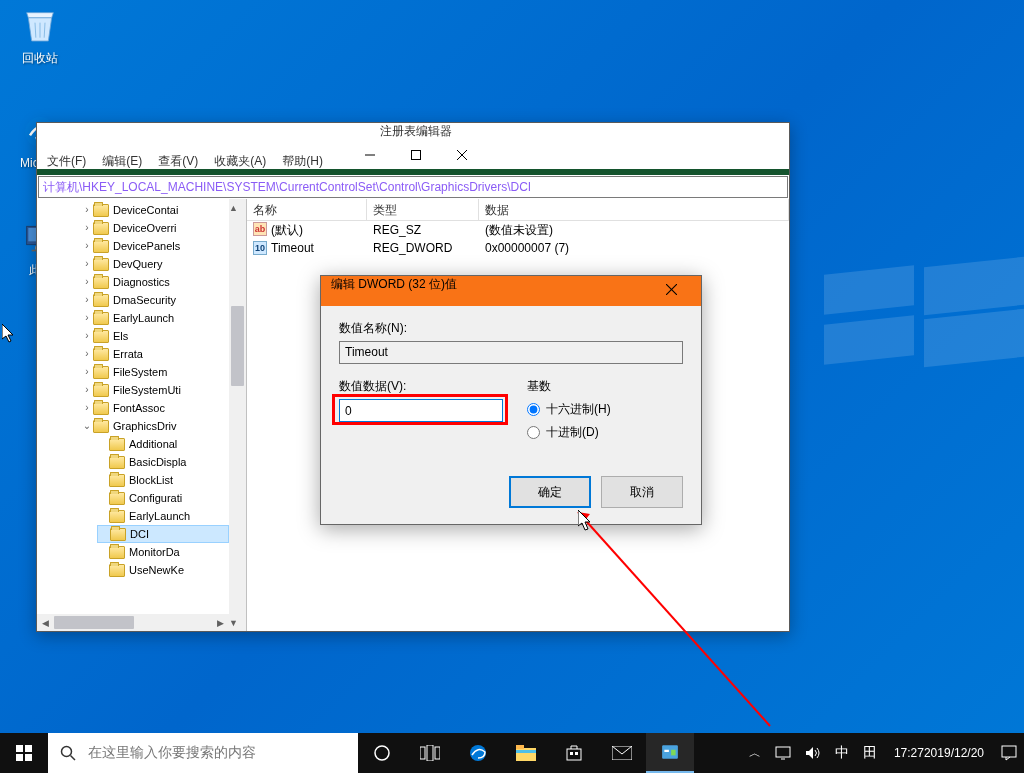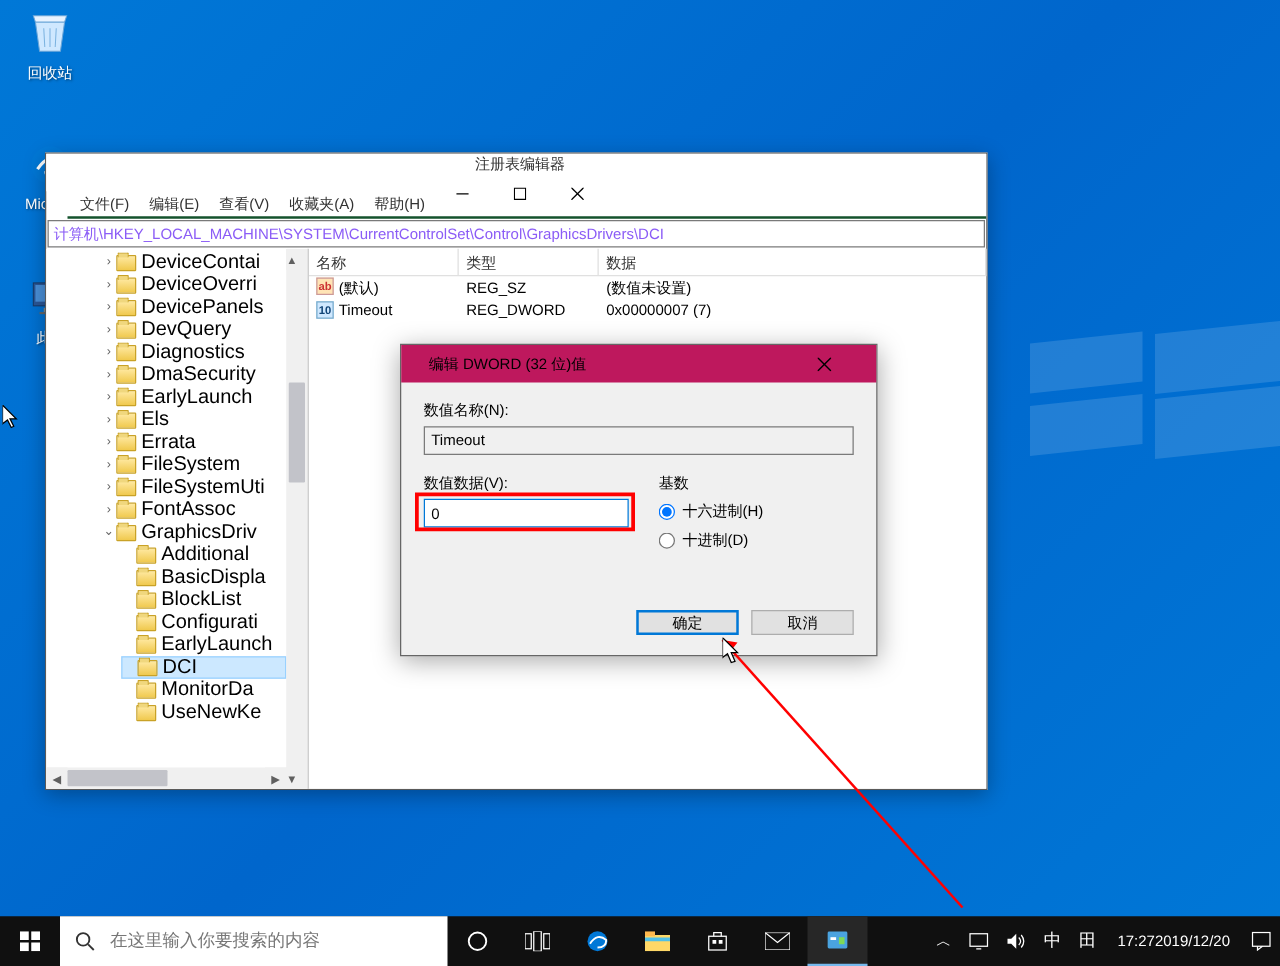--- a/index.html
+++ b/index.html
@@ -27,7 +27,7 @@
 .winbtn { width:46px; height:30px; display:flex; align-items:center; justify-content:center; color:#333; }
 .winbtn svg { width:10px; height:10px; }
 
-.menubar { height:22px; background:#fff; display:flex; align-items:center; padding:0 2px; border-bottom:2px solid #14532d;margin-left:17px; }
+.menubar { height:22px; background:#fff; display:flex; align-items:center; padding:0 2px; border-bottom:6px solid #14532d; }
 .menuitem { padding:2px 8px; font-size:12px; color:#333; }
 
 .pathbar { height:22px; background:#fff; border:1px solid #7a7a7a; margin:1px; display:flex; align-items:center; padding:0 4px; font-size:12px; color:#8b5cf6; }

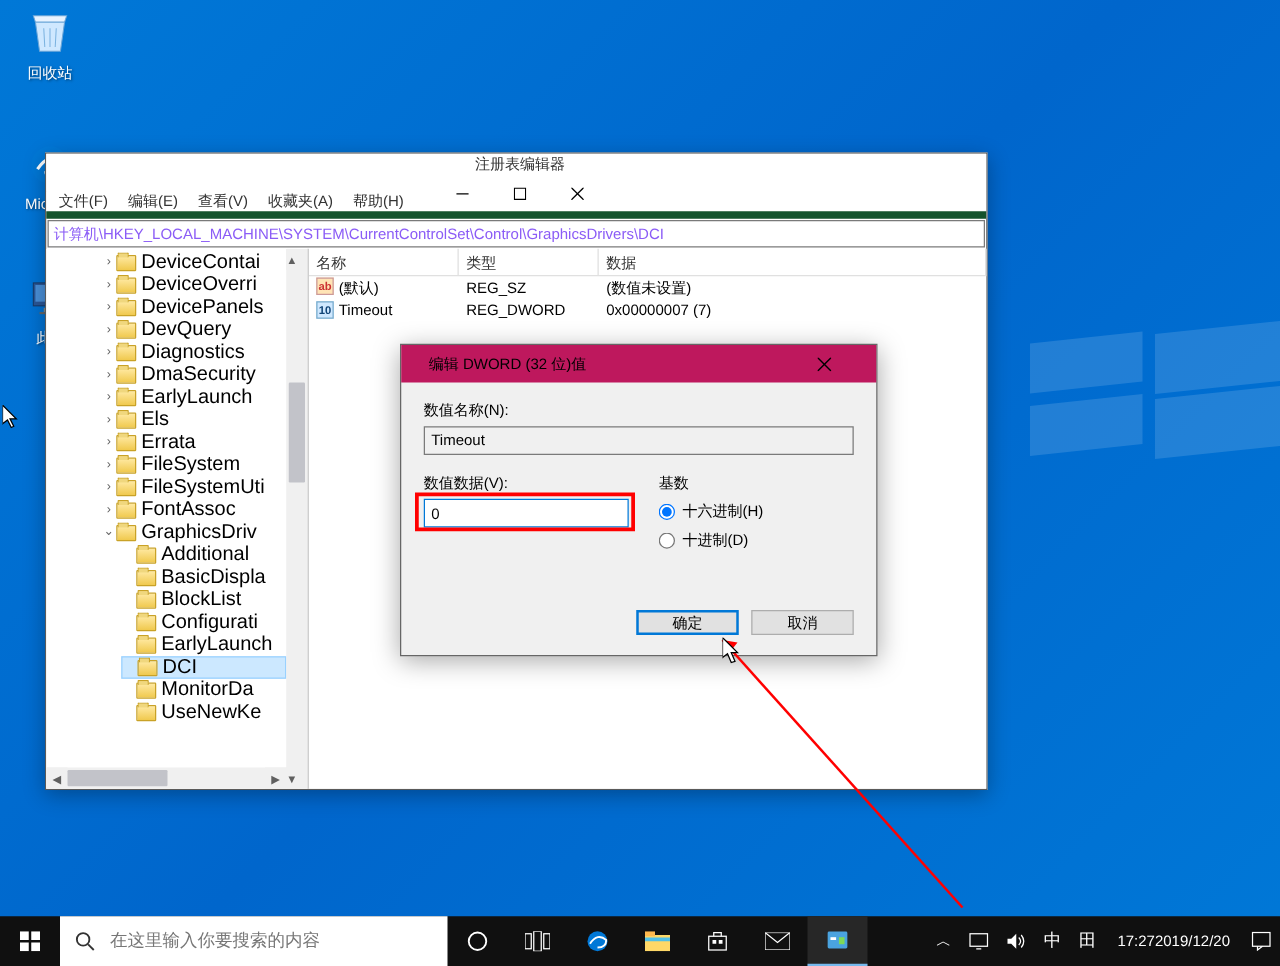--- a/index.html
+++ b/index.html
@@ -51,7 +51,7 @@
 .tree .folder { width:16px; height:13px; background:linear-gradient(#ffe9a2,#f0c94e); border:1px solid #c9a227; border-radius:1px; margin-right:4px; position:relative; }
 .tree .folder::before { content:""; position:absolute; top:-3px; left:0; width:7px; height:3px; background:#f0d77e; border:1px solid #c9a227; border-bottom:none; border-radius:1px 1px 0 0; }
 .tree .sel { background:#cce8ff; border:1px solid #99d1ff; }
-.tree .lbl { font-size:16px; color:#000; }
+.tree .lbl { font-size:11px; color:#000; }
 
 .vscroll { position:absolute; right:0; top:0; bottom:0; width:17px; background:#f0f0f0; }
 .vscroll .btn { height:17px; background:#f0f0f0; display:flex; align-items:center; justify-content:center; color:#606060; font-size:9px; }

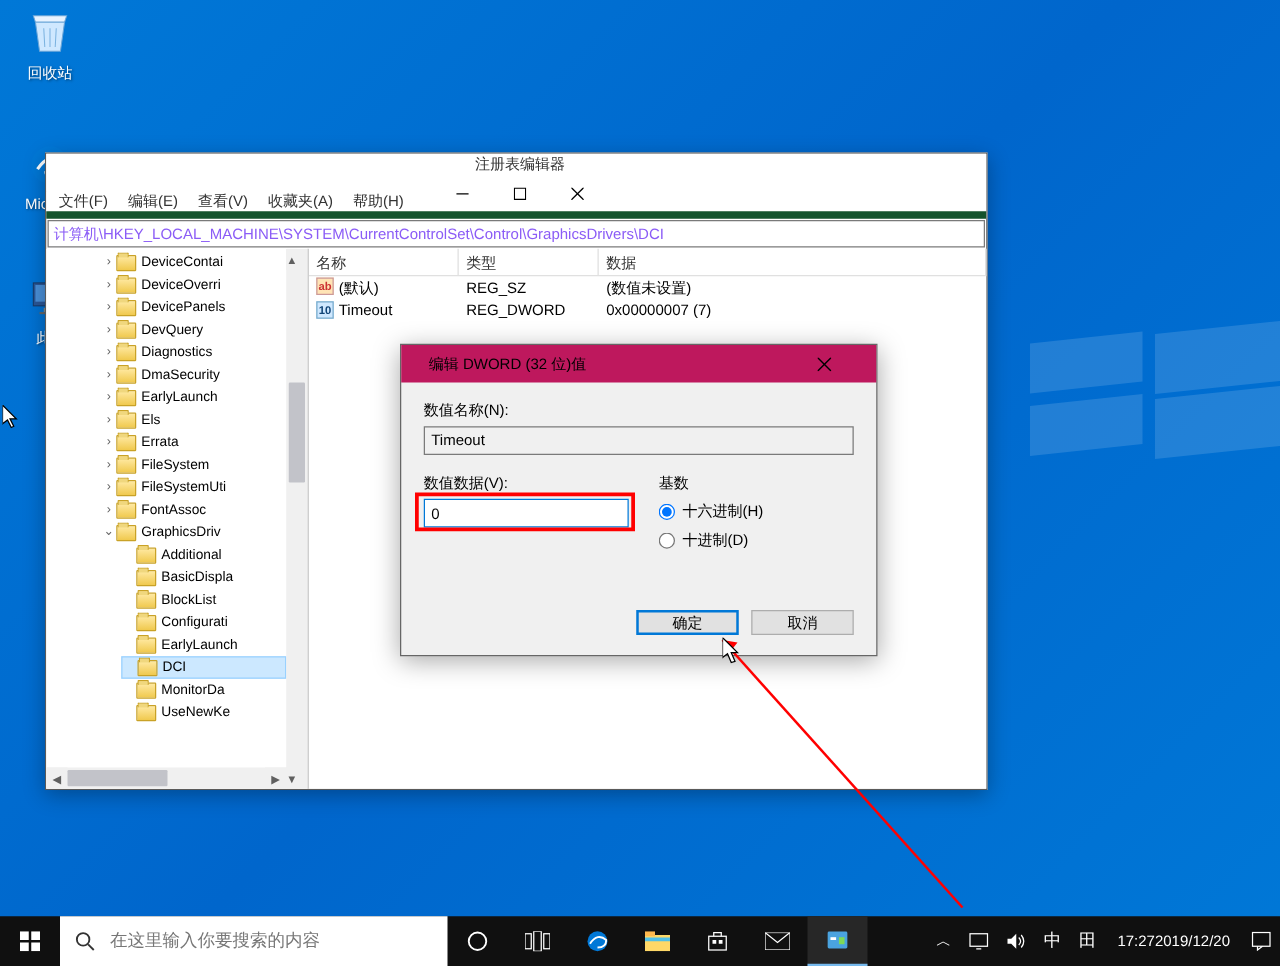--- a/index.html
+++ b/index.html
@@ -63,7 +63,7 @@
 
 
 .dialog { position:absolute; left:320px; top:275px; width:382px; height:250px; background:#f0f0f0; border:1px solid #666; box-shadow:0 4px 20px rgba(0,0,0,.35); }
-.dtitle { height:30px; background:#be185d; display:flex; align-items:center; padding:0 22px; }
+.dtitle { height:30px; background:#f97316; display:flex; padding:0 10px; }
 .dtitle .txt { flex:1; font-size:12px; color:#000; }
 .dclose { width:40px; height:26px; display:flex; align-items:center; justify-content:center; }
 .dbody { padding:14px 18px; }

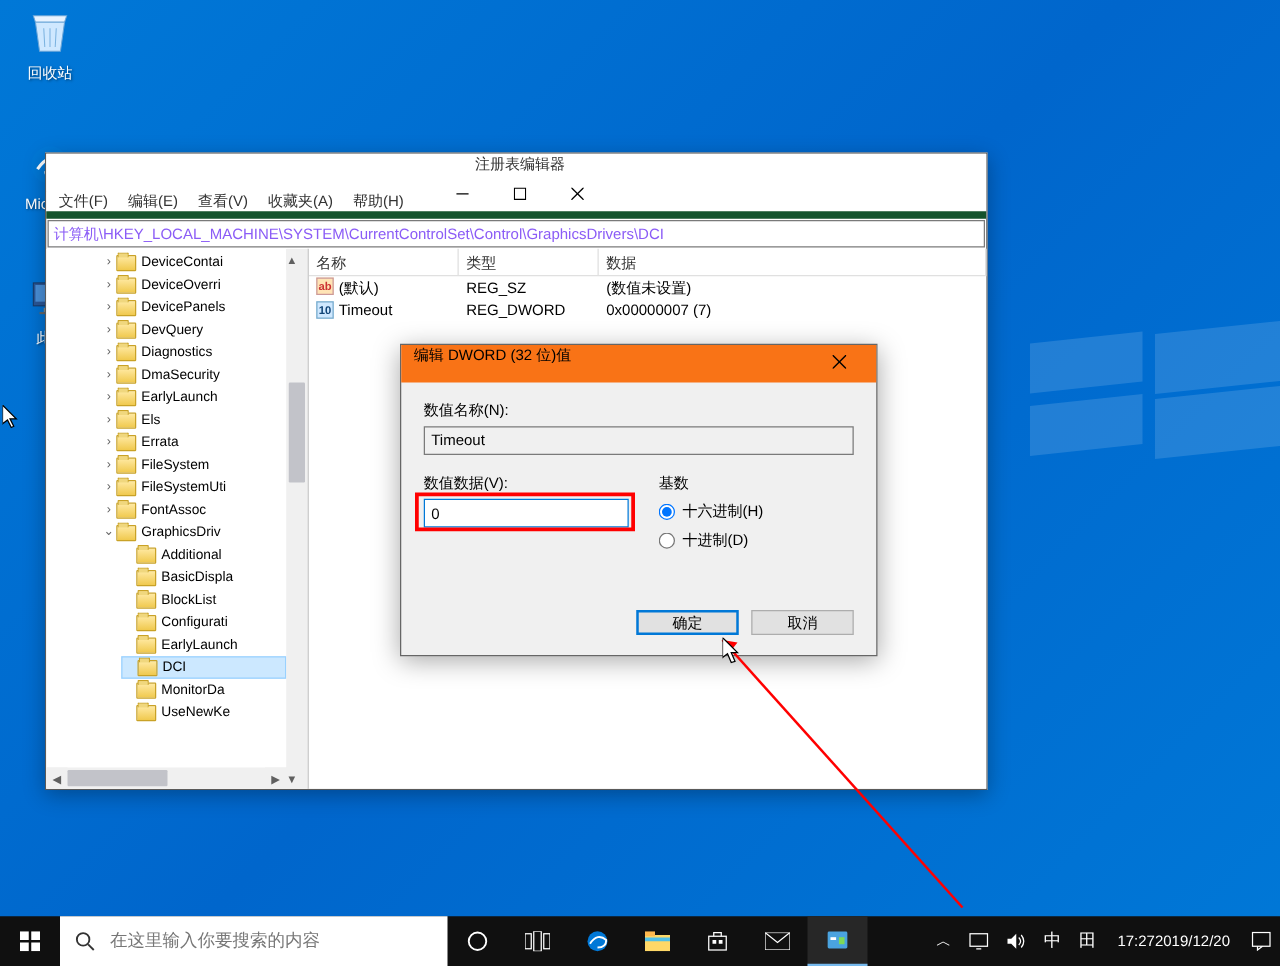--- a/index.html
+++ b/index.html
@@ -79,7 +79,7 @@
 .radio { display:flex; align-items:center; margin-top:6px; }
 .radio input { margin-right:6px; }
 .dbtns { position:absolute; right:18px; bottom:16px; display:flex; gap:10px; }
-.dbtn { width:82px; height:20px; background:#e1e1e1; border:1px solid #adadad; font-size:12px; display:flex; align-items:center; justify-content:center; }
+.dbtn { width:82px; height:32px; background:#e1e1e1; border:1px solid #adadad; font-size:12px; display:flex; align-items:center; justify-content:center; }
 .dbtn.primary { border:2px solid #0078d7; }
 
 

